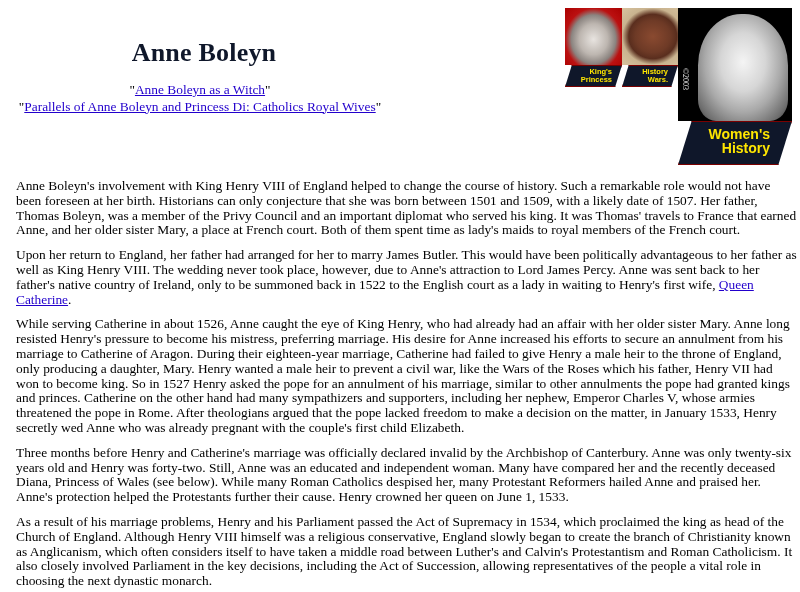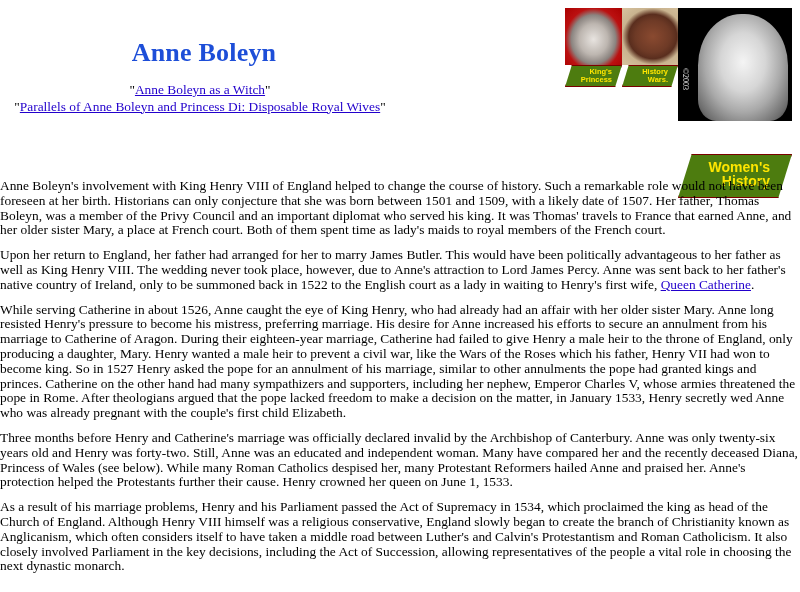--- a/index.html
+++ b/index.html
@@ -14,7 +14,7 @@
     position: absolute; left: 0; top: 38px; width: 400px; text-align: center;
   }
   .page-title {
-    font-size: 26px; font-weight: bold; color: #1d4ed8; margin: 0 0 14px 8px;
+    font-size: 26px; font-weight: bold; color: #0f172a; margin: 0 0 14px 8px;
     letter-spacing: 0.2px;
   }
   .link-line { font-size: 13.4px; line-height: 16.5px; }

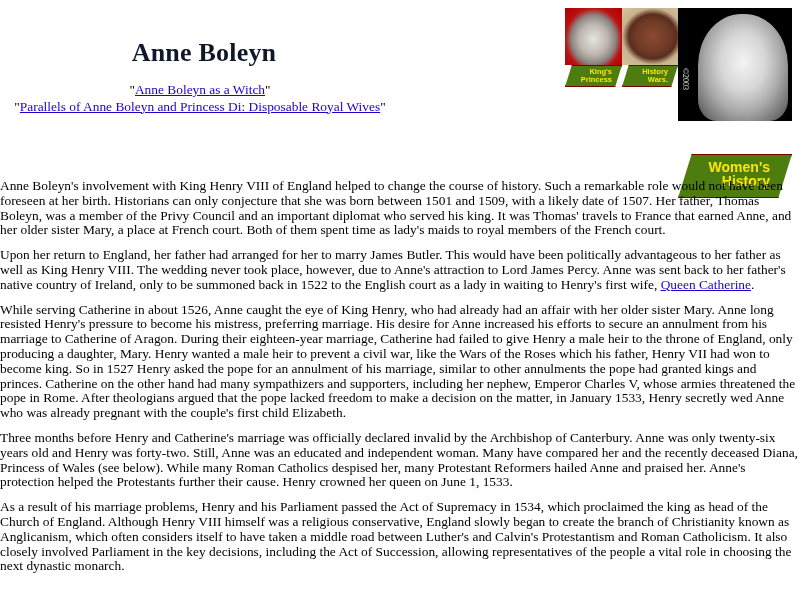--- a/index.html
+++ b/index.html
@@ -42,7 +42,7 @@
     left: 12px;
   }
   .label {
-    position: absolute; background: #4d7c0f; color: #ffe600;
+    position: absolute; background: #0f172a; color: #ffe600;
     font-family: "Liberation Sans", "DejaVu Sans", sans-serif; font-weight: bold;
     text-align: right; line-height: 1.0;
     clip-path: polygon(12% 0, 100% 0, 88% 100%, 0 100%);

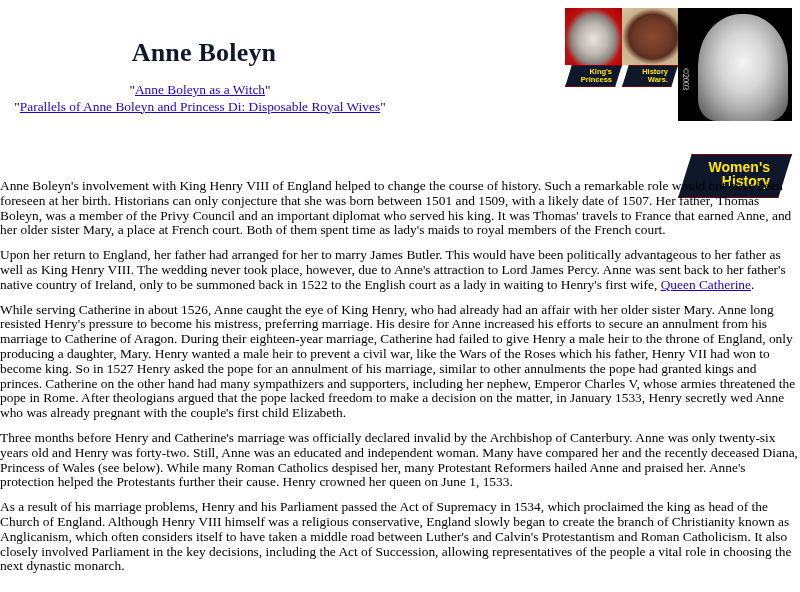--- a/index.html
+++ b/index.html
@@ -66,7 +66,7 @@
 <div class="header-block">
   <h1 class="page-title">Anne Boleyn</h1>
   <div class="link-line"><span>"</span><a href="#">Anne Boleyn as a Witch</a><span>"</span></div>
-  <div class="link-line"><span>"</span><a href="#">Parallels of Anne Boleyn and Princess Di: Disposable Royal Wives</a><span>"</span></div>
+  <div class="link-line"><span>"</span><a href="#">Parallels of Anne Boleyn and Princess Di: Catholics Royal Wives</a><span>"</span></div>
 </div>
 
 <div class="banner">

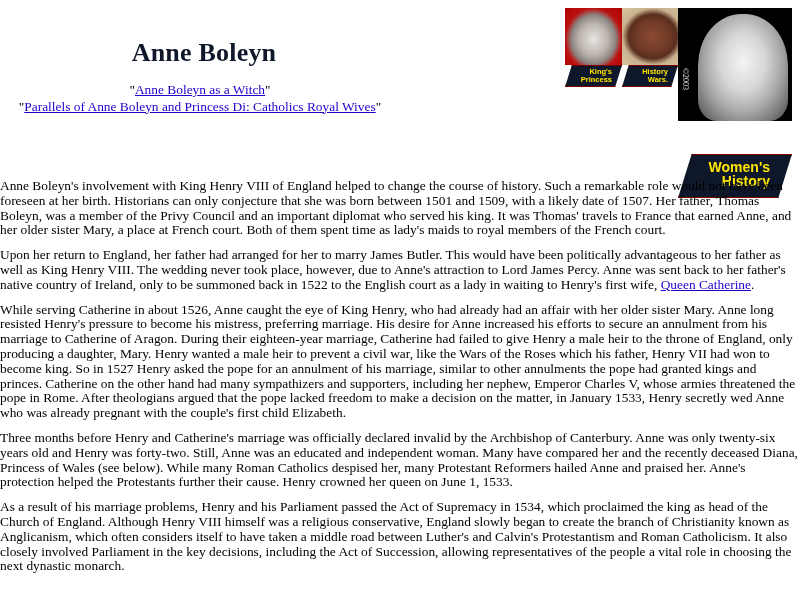--- a/index.html
+++ b/index.html
@@ -50,7 +50,7 @@
   }
   .label-kings { left: 0; top: 57px; width: 57px; height: 22px; font-size: 7.5px; padding-right: 0; }
   .label-history { left: 57px; top: 57px; width: 56px; height: 22px; font-size: 7.5px; }
-  .label-women { left: 113px; top: 113px; width: 114px; height: 44px; font-size: 14px; margin-top: 33px; }
+  .label-women { left: 113px; top: 113px; width: 114px; height: 44px; font-size: 14px; }
   .label span { display: block; }
   .label-inner-small { position: absolute; right: 10px; top: 3px; }
   .label-inner-large { position: absolute; right: 22px; top: 6px; }

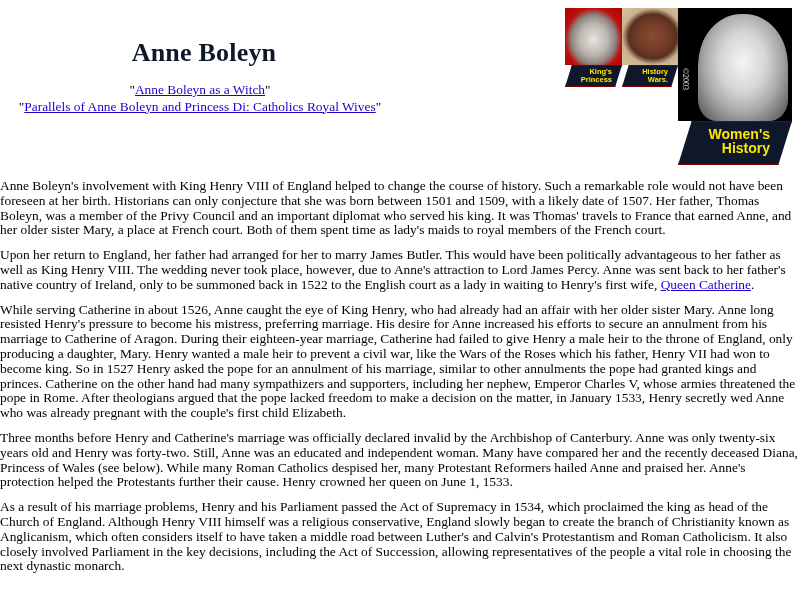--- a/index.html
+++ b/index.html
@@ -58,7 +58,7 @@
     position: absolute; left: 0; top: 179px; width: 798px;
     line-height: 14.8px;
   }
-  .content p { margin: 0 0 10px 0; }
+  .content p { margin: 0 0 10px 16px; }
 </style>
 </head>
 <body>

